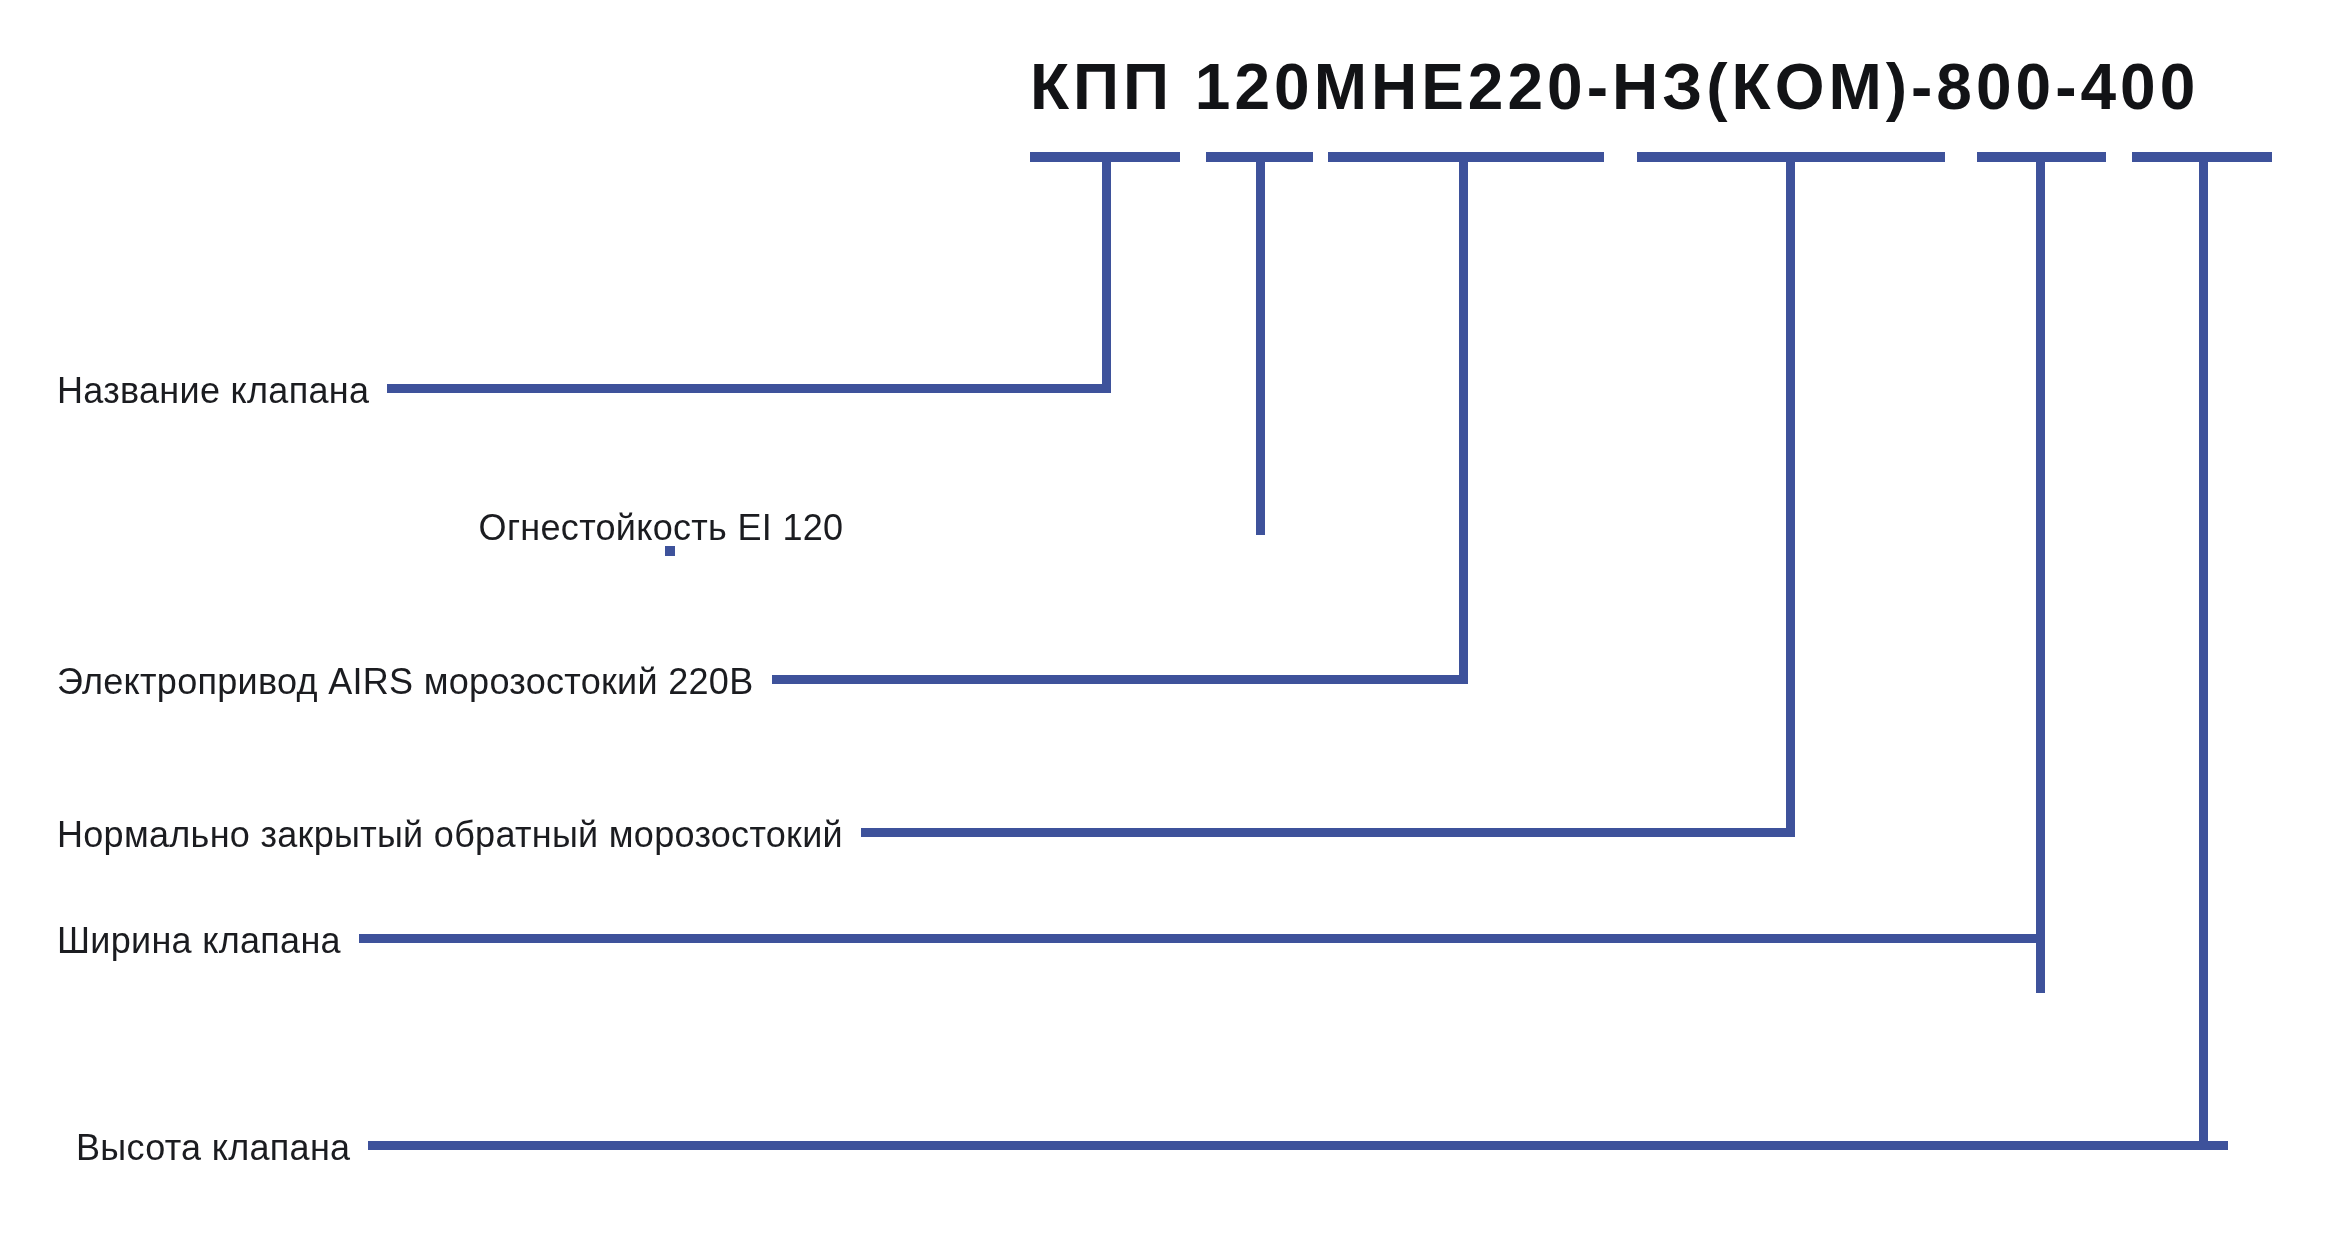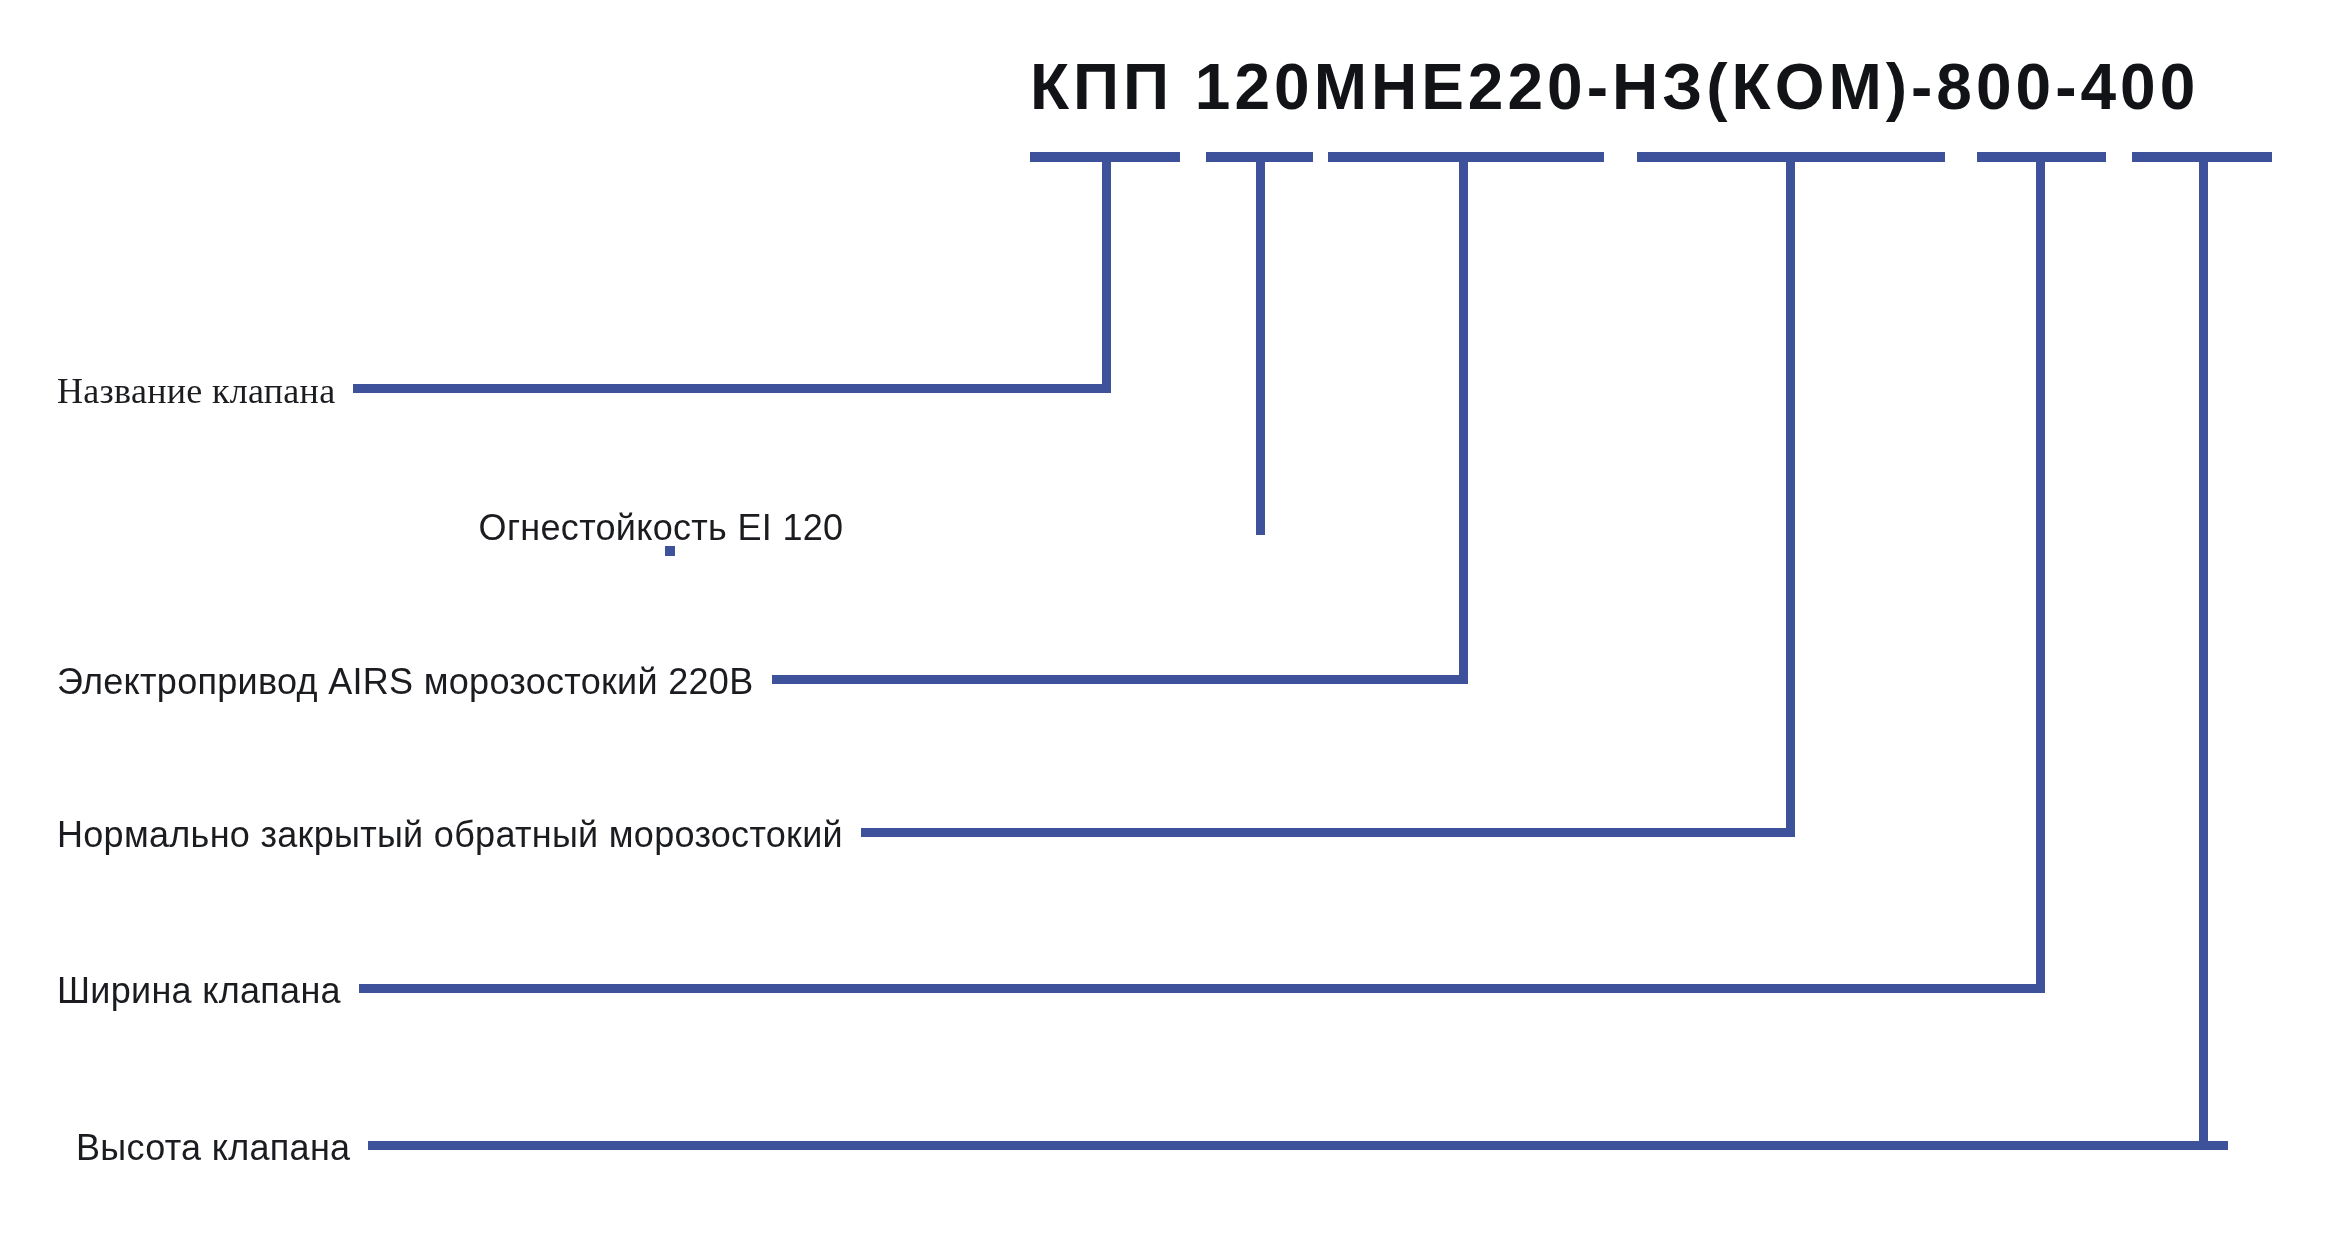--- a/index.html
+++ b/index.html
@@ -92,7 +92,7 @@
     background: #3e529b;
     min-width: 10px;
   }
-  .row.r1 { top: 362px; width: 1054px; font-family: Liberation Serif, serif; }
+  .row.r1 { top: 362px; width: 1054px; }
   .row.r2 { top: 504px; width: 1208px; flex-direction: column; }
   .row.r3 { top: 653px; width: 1411px; }
   .row.r4 { top: 806px; width: 1738px; }

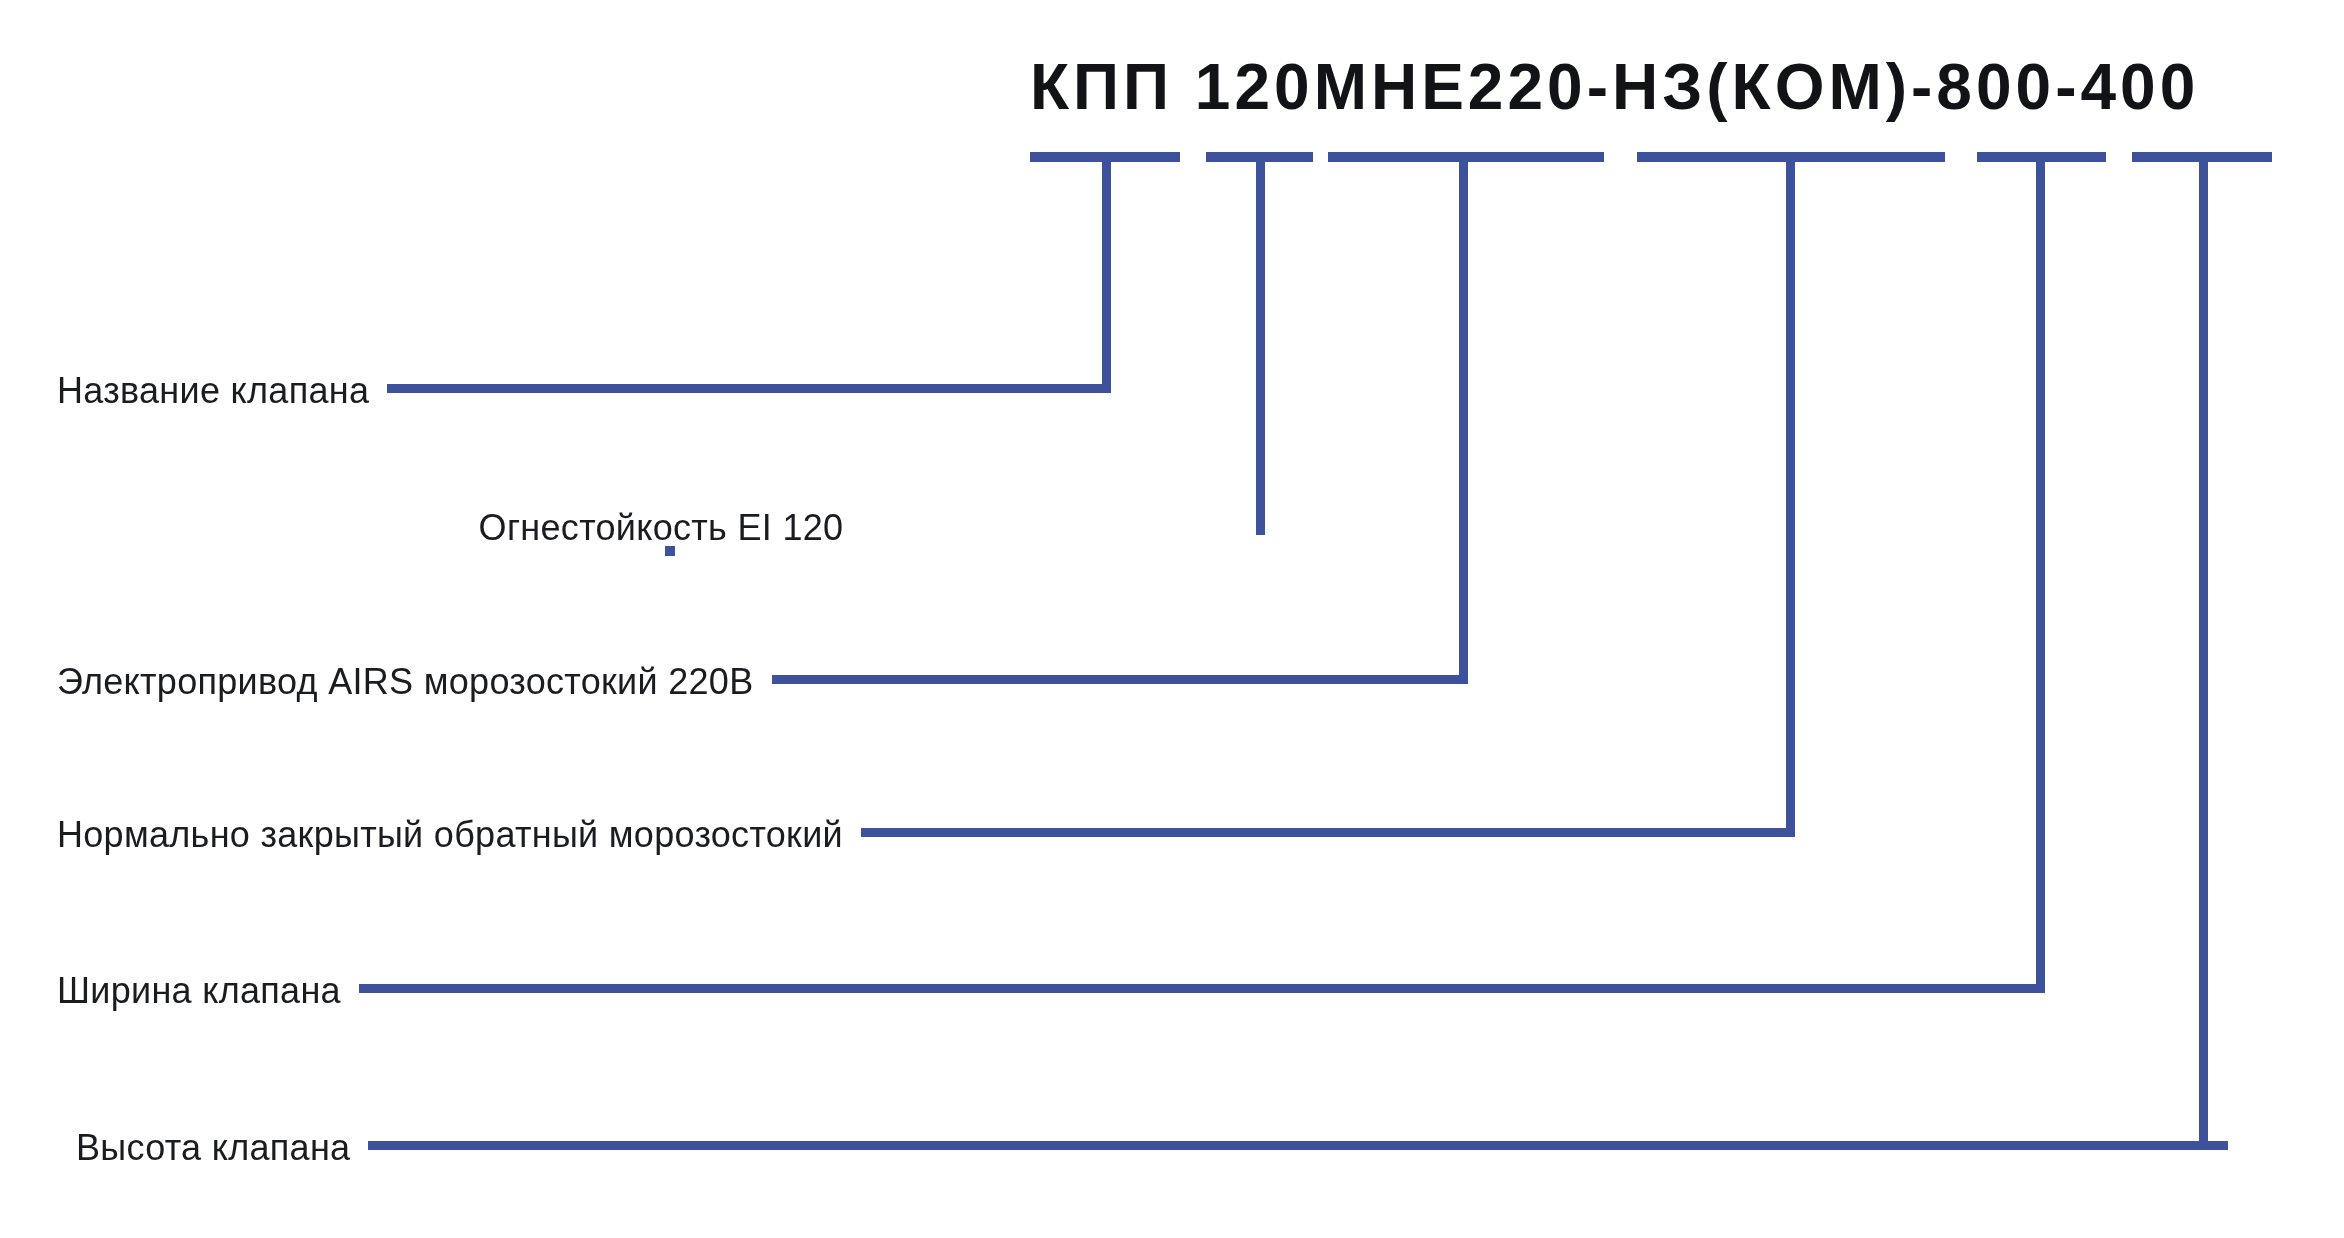--- a/index.html
+++ b/index.html
@@ -96,7 +96,7 @@
   .row.r2 { top: 504px; width: 1208px; flex-direction: column; }
   .row.r3 { top: 653px; width: 1411px; }
   .row.r4 { top: 806px; width: 1738px; }
-  .row.r5 { top: 962px; width: 1988px; }
+  .row.r5 { top: 912px; width: 1988px; }
   .row.r6 { top: 1119px; width: 2152px; margin-left: 19px; }
 </style>
 </head>

